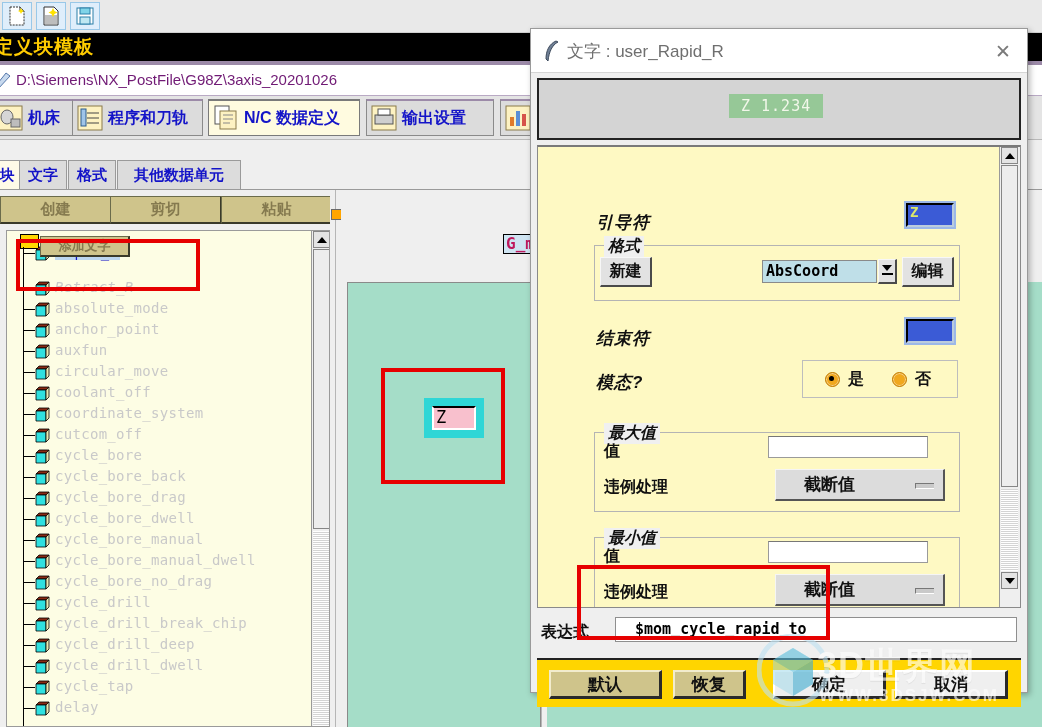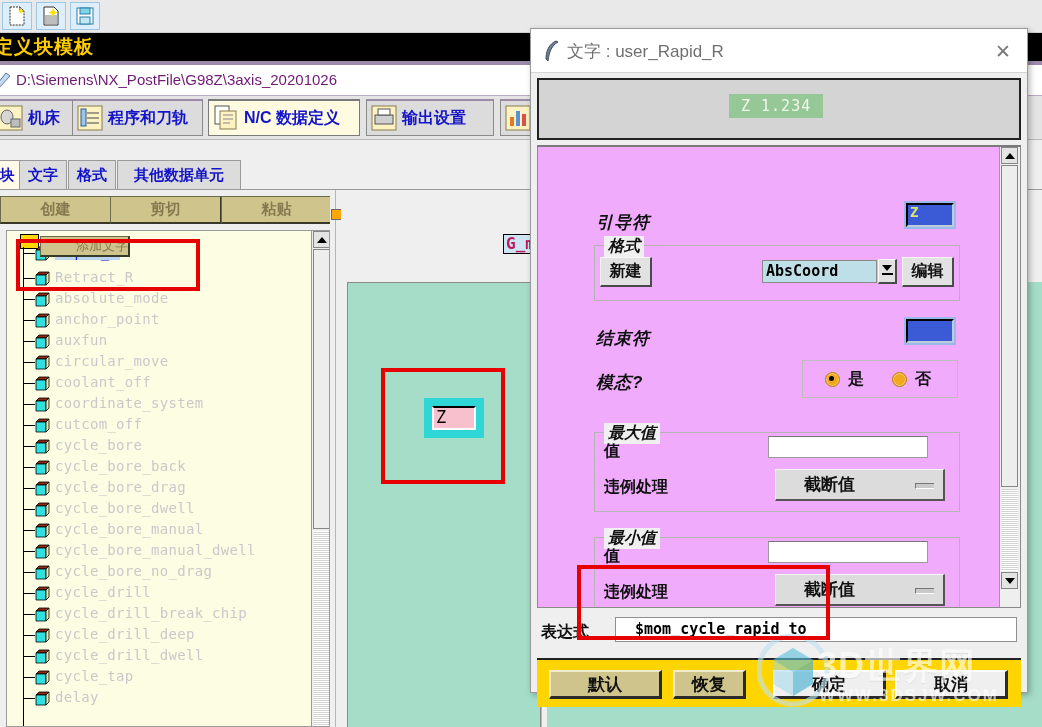--- a/index.html
+++ b/index.html
@@ -99,7 +99,7 @@
   #preview-chip{position:absolute;left:190px;top:14px;padding:3px 12px;background:#96c897;color:#f2f7ea;
         font-family:"DejaVu Sans Mono","Liberation Mono",monospace;font-size:15px;letter-spacing:1px;}
 
-  #form-area{position:absolute;left:6px;top:116px;width:484px;height:463px;background:#f0abfc;border:1px solid #8a8a8a;border-top:2px solid #7a7a7a;box-sizing:border-box;overflow:hidden;}
+  #form-area{position:absolute;left:6px;top:116px;width:484px;height:463px;background:#fef9c3;border:1px solid #8a8a8a;border-top:2px solid #7a7a7a;box-sizing:border-box;overflow:hidden;}
   #form-scroll{position:absolute;left:0;top:0;width:462px;height:461px;}
   #form-vsb{position:absolute;right:0;top:0;width:21px;height:461px;background:#efefef;border-left:1px solid #9a9a9a;box-sizing:border-box;}
 

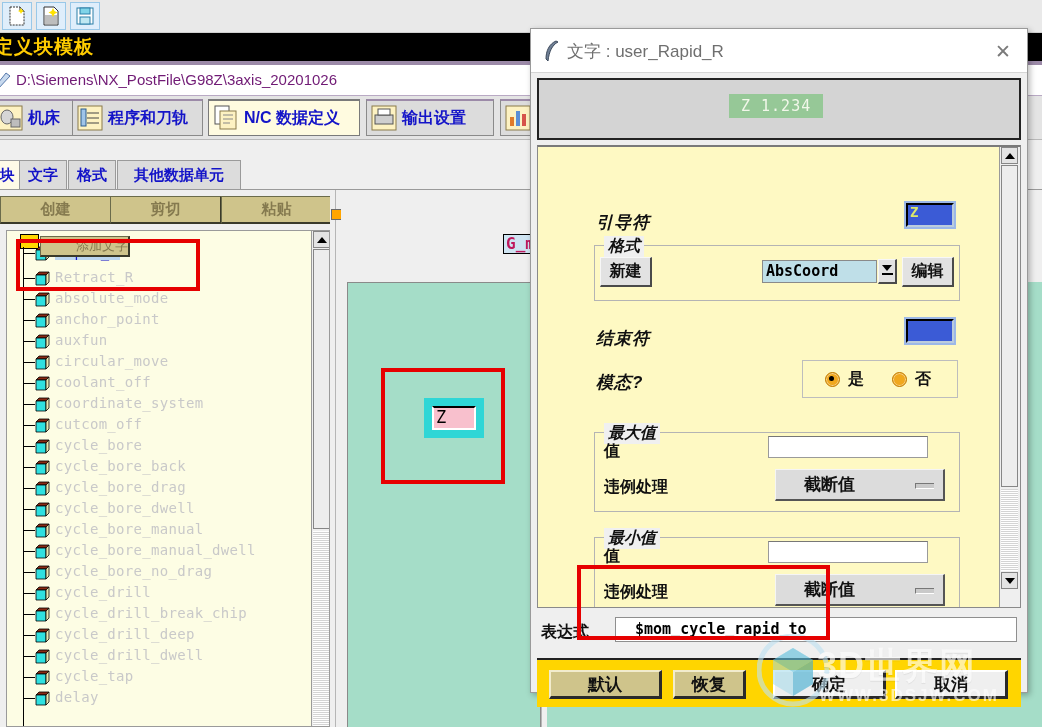--- a/index.html
+++ b/index.html
@@ -70,7 +70,7 @@
   
   #center-panel{position:absolute;left:341px;top:190px;width:200px;height:537px;background:#efefef;}
   #add-text-btn{position:absolute;left:40px;top:236px;width:90px;height:21px;background:#cfc48b;border:1px solid #6b6b4b;border-right:2px solid #3a3a2a;border-bottom:2px solid #3a3a2a;
-        box-sizing:border-box;display:flex;align-items:center;justify-content:flex-end;color:#857a4f;font-size:13px;font-weight:normal;}
+        box-sizing:border-box;display:flex;align-items:center;justify-content:center;color:#857a4f;font-size:13px;font-weight:bold;}
   #g-field{position:absolute;left:503px;top:234px;width:46px;height:20px;background:#cfe4f2;border:1px solid #000;border-right:none;box-sizing:border-box;
         font-family:"DejaVu Sans Mono","Liberation Mono",monospace;font-size:16px;font-weight:bold;color:#be185d;padding-left:2px;line-height:18px;overflow:hidden;white-space:nowrap;}
   #green-canvas{position:absolute;left:347px;top:282px;width:194px;height:445px;background:#a5ddc8;border:1px solid #8a8a8a;border-bottom:none;box-sizing:border-box;}

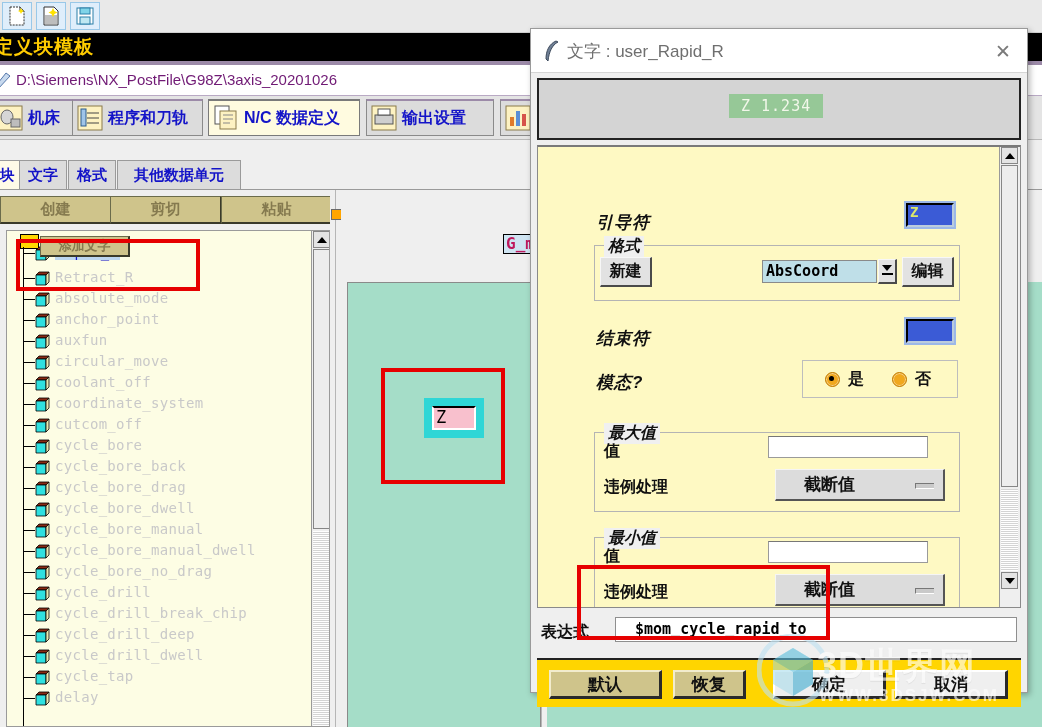--- a/index.html
+++ b/index.html
@@ -277,7 +277,7 @@
               </svg>
               <span class="tlabel sel">Rapid_R</span>
             </div>
-            <div class="trow" style="margin-top: 4px;">
+            <div class="trow" style="margin-top: 14px; font-style: italic;">
               <span class="hline"></span>
               <svg viewBox="0 0 15 15" class="cube">
                 <path d="M1 4 L4 1 L14 1 L11 4 Z" fill="#8a2a14" stroke="#000" stroke-width=".8"></path>

